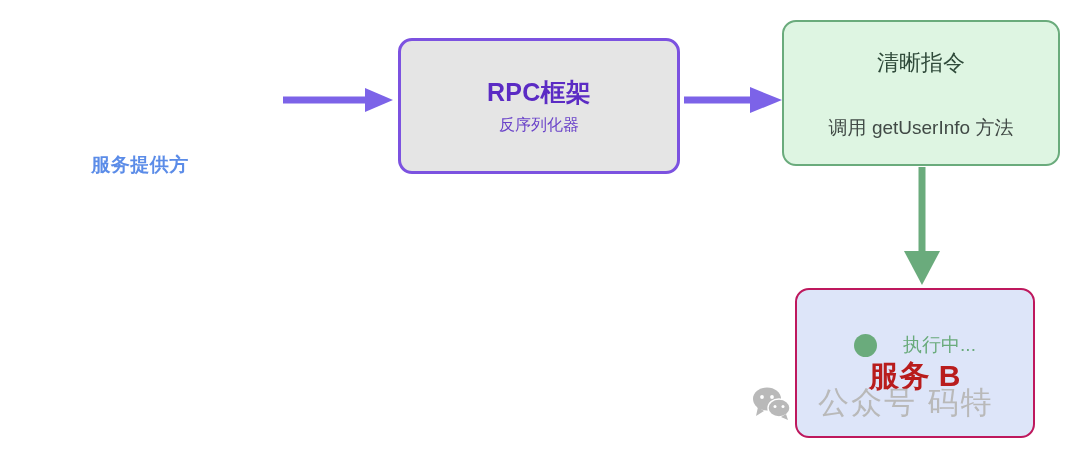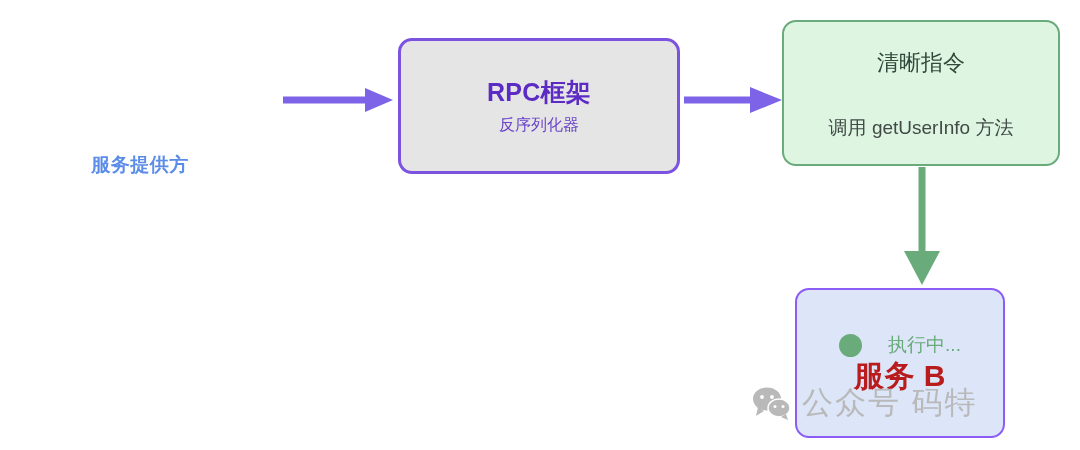--- a/index.html
+++ b/index.html
@@ -120,10 +120,10 @@
     position: absolute;
     left: 795px;
     top: 288px;
-    width: 210px;
+    width: 240px;
     height: 150px;
     background: #dde5f9;
-    border: 2px solid #8b5cf6;
+    border: 2px solid #be185d;
     border-radius: 14px;
     box-sizing: border-box;
     display: flex;

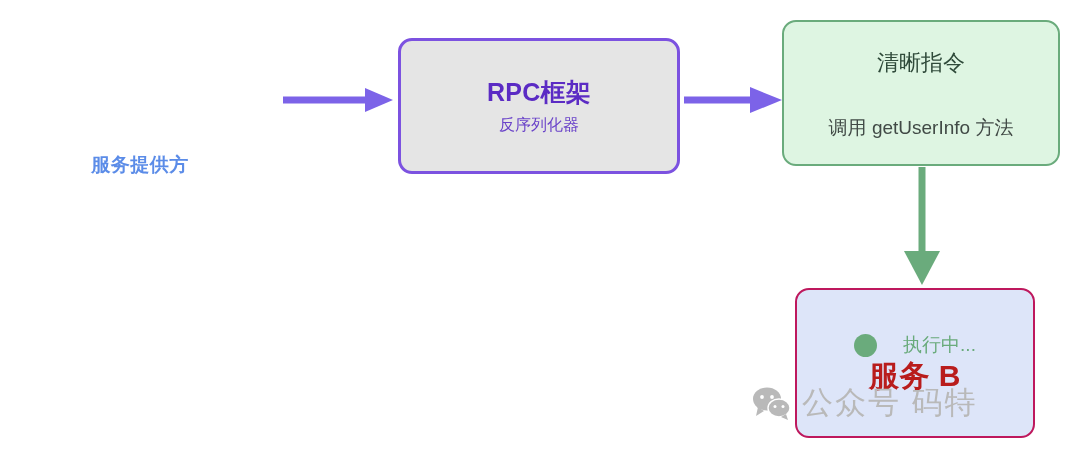--- a/index.html
+++ b/index.html
@@ -173,7 +173,7 @@
     top: 382px;
     display: flex;
     align-items: center;
-    gap: 10px;
+    gap: 26px;
     pointer-events: none;
   }
   .wm-text {

